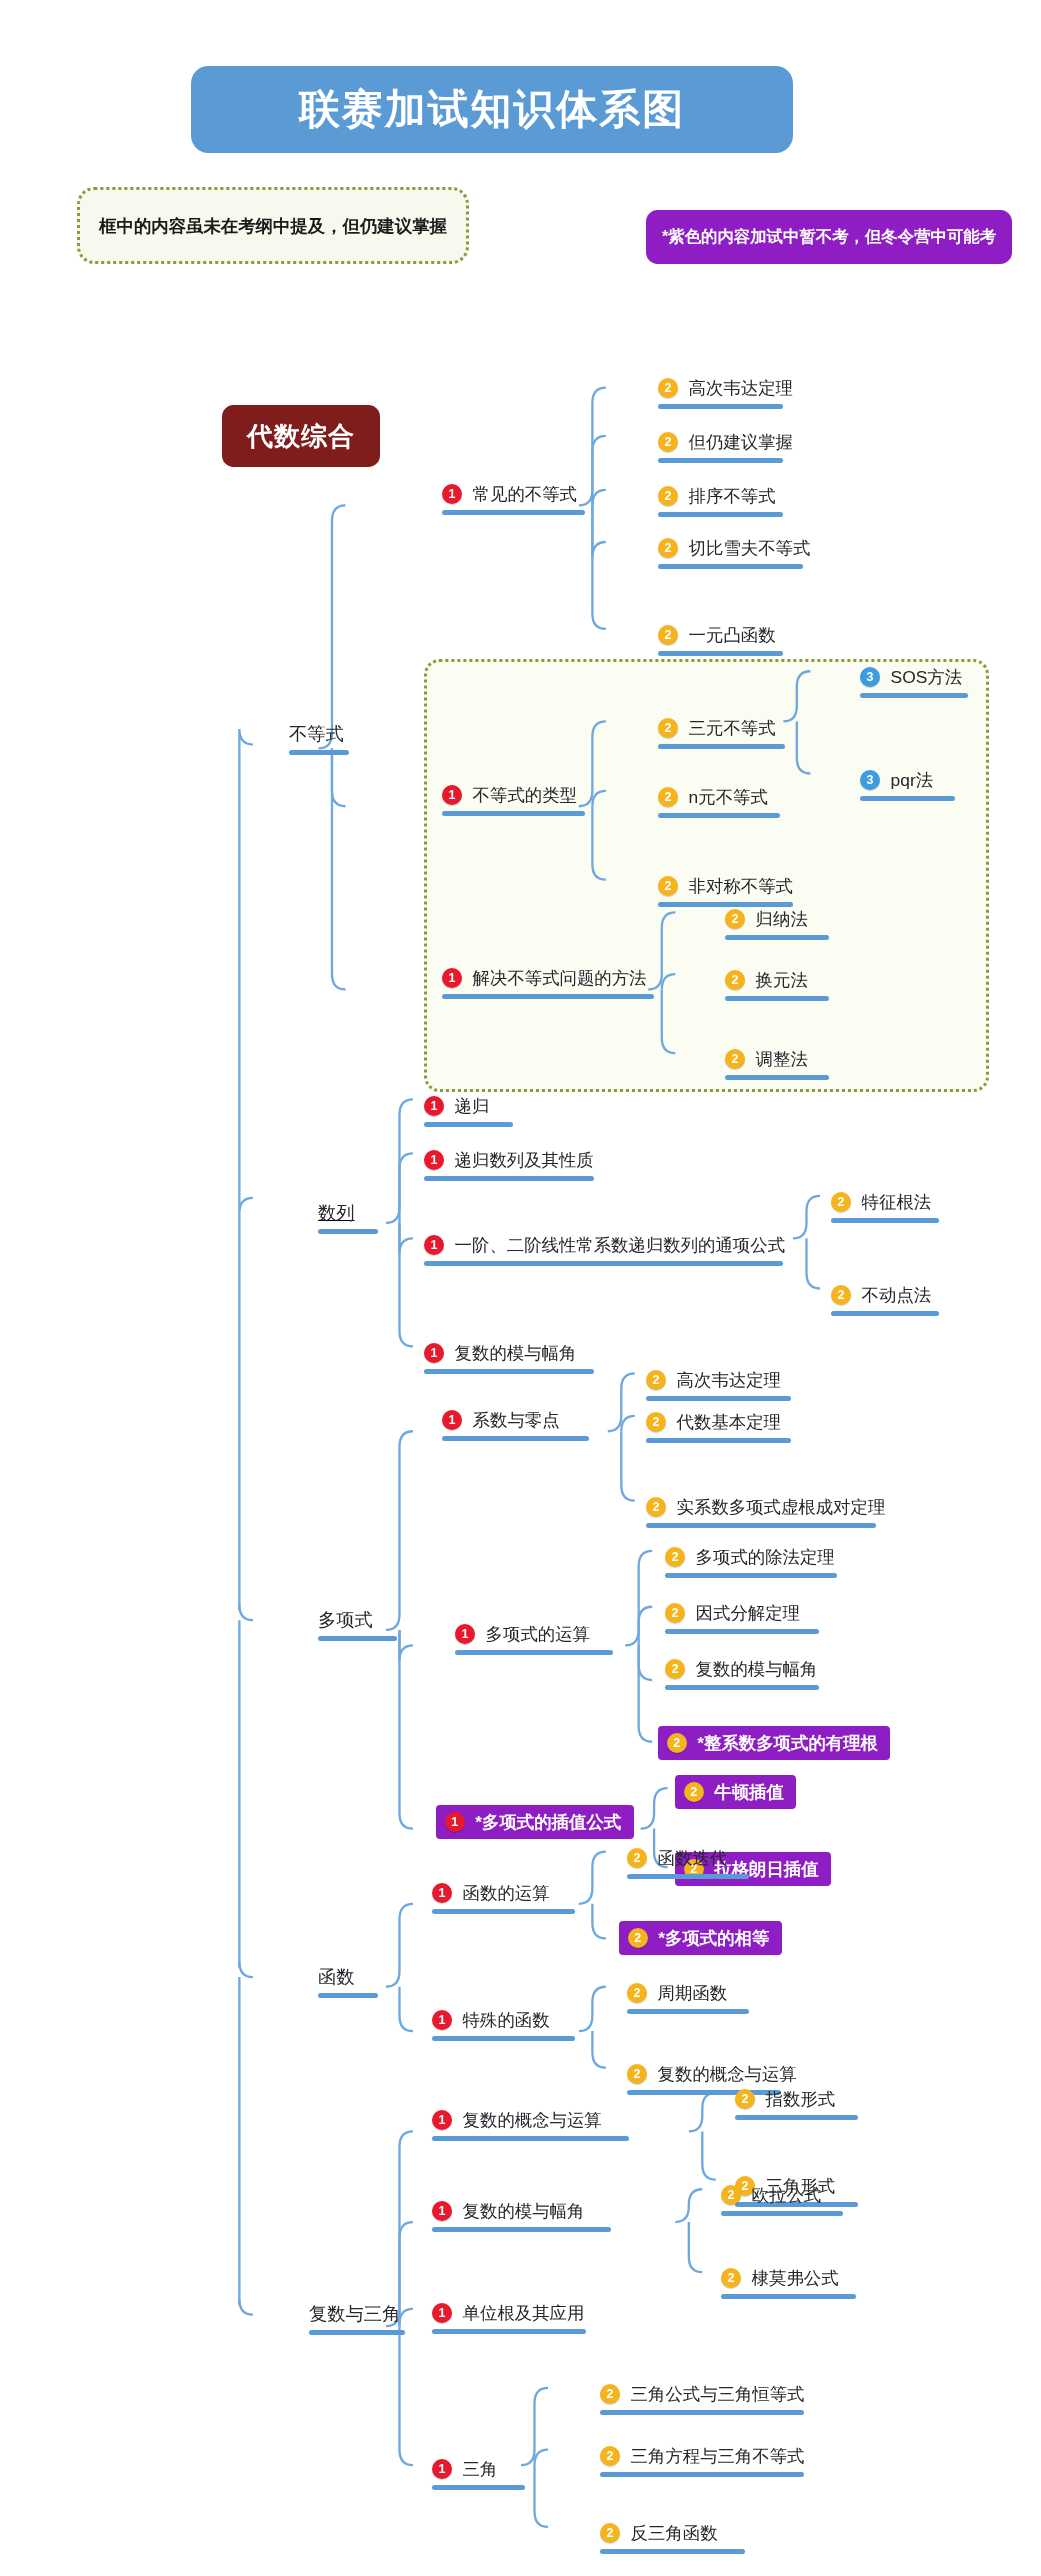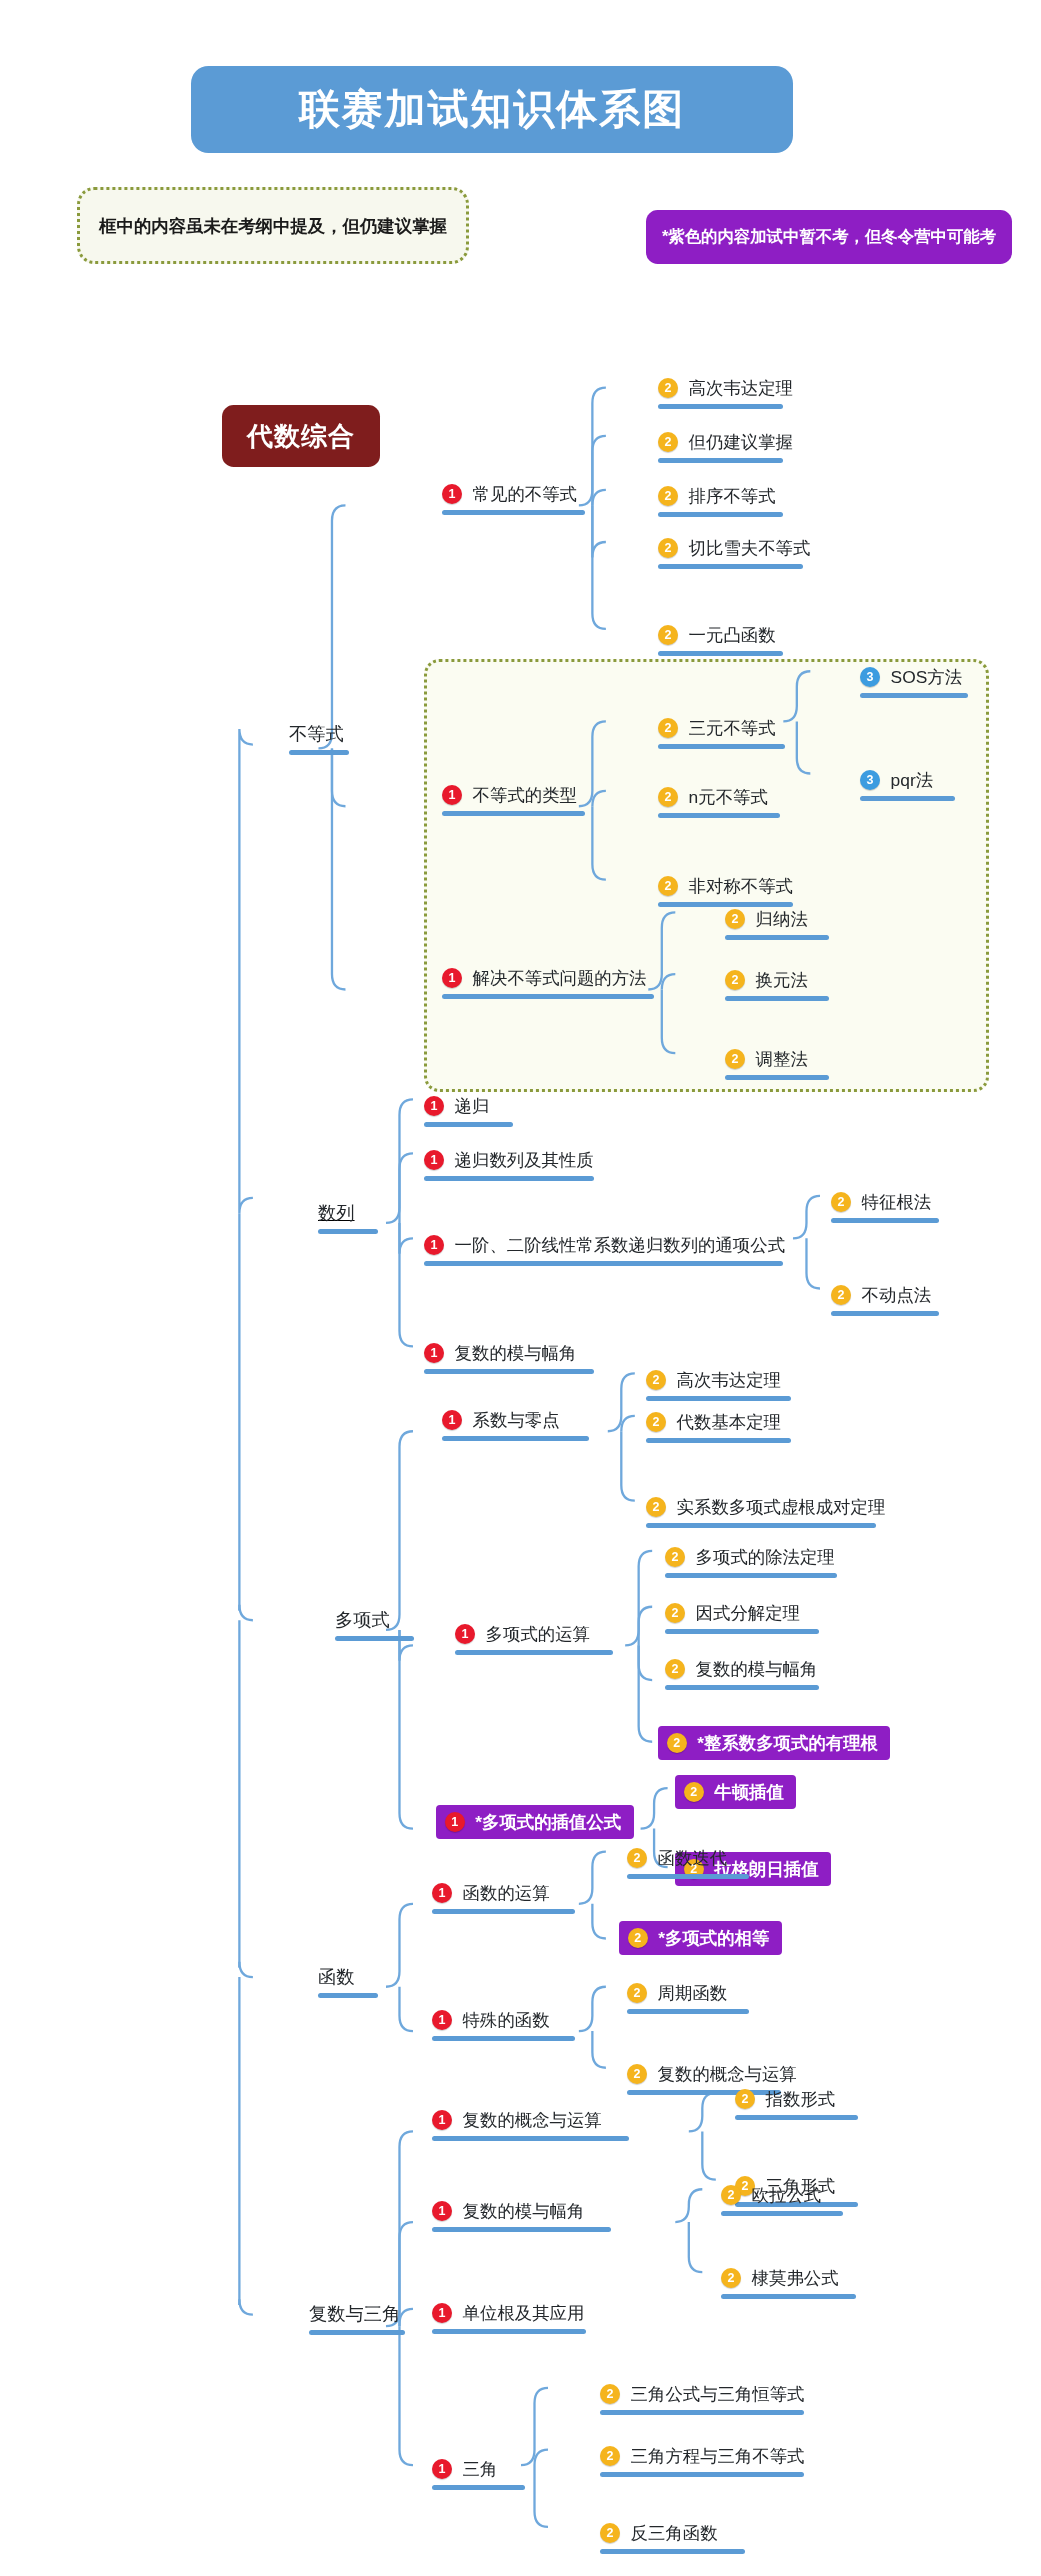--- a/index.html
+++ b/index.html
@@ -182,7 +182,7 @@
   <span class="ul" style="width:60px;"></span>
 </div>
 
-<div class="node lvl0" style="left:335px;top:1607px;">
+<div class="node lvl0" style="left:318px;top:1607px;">
   <span class="lbl">多项式</span>
   <span class="ul" style="width:79px;"></span>
 </div>

